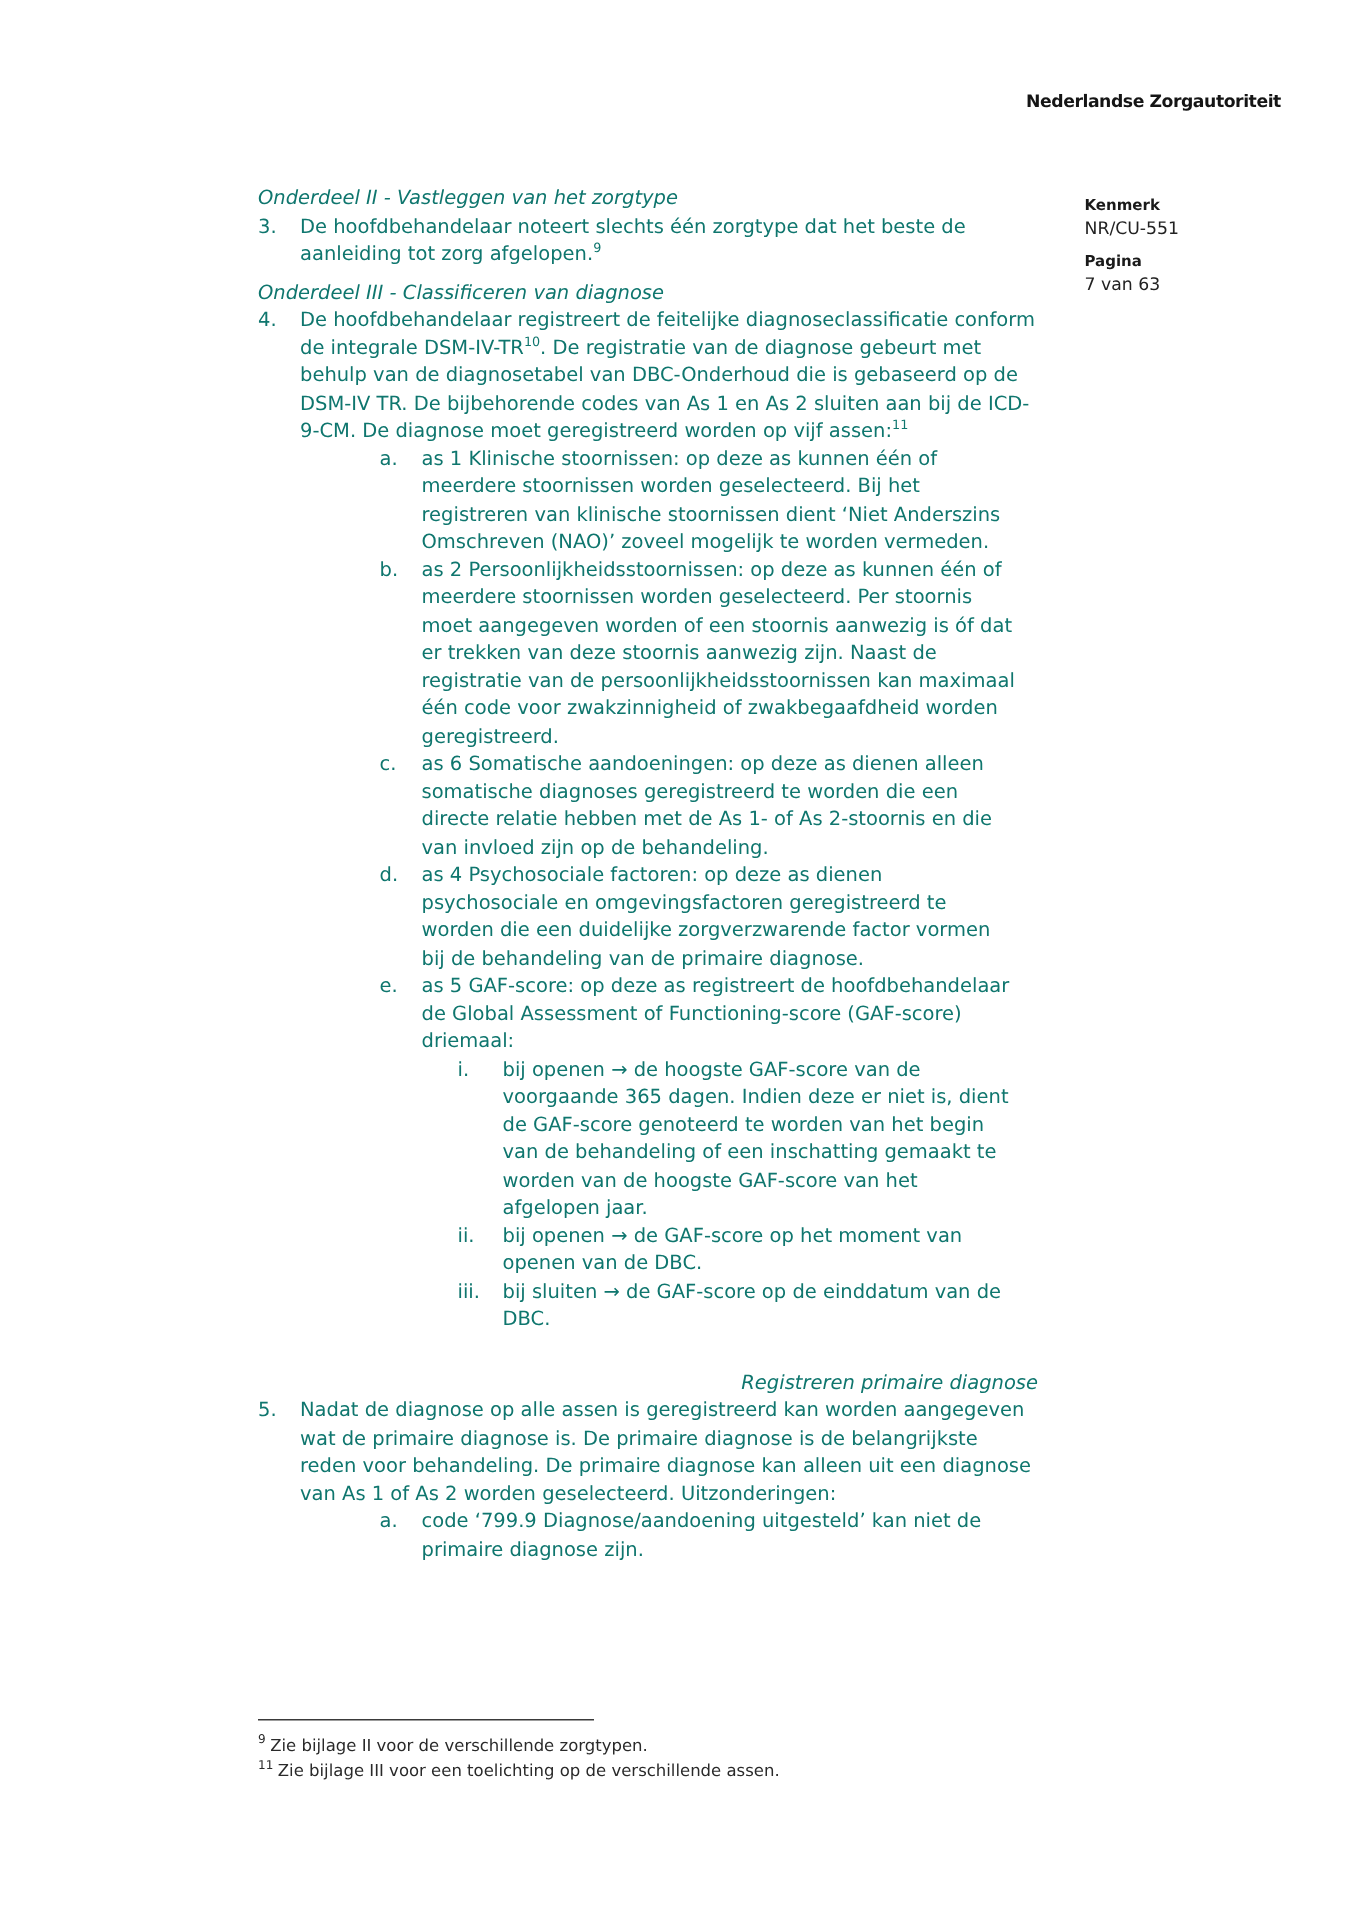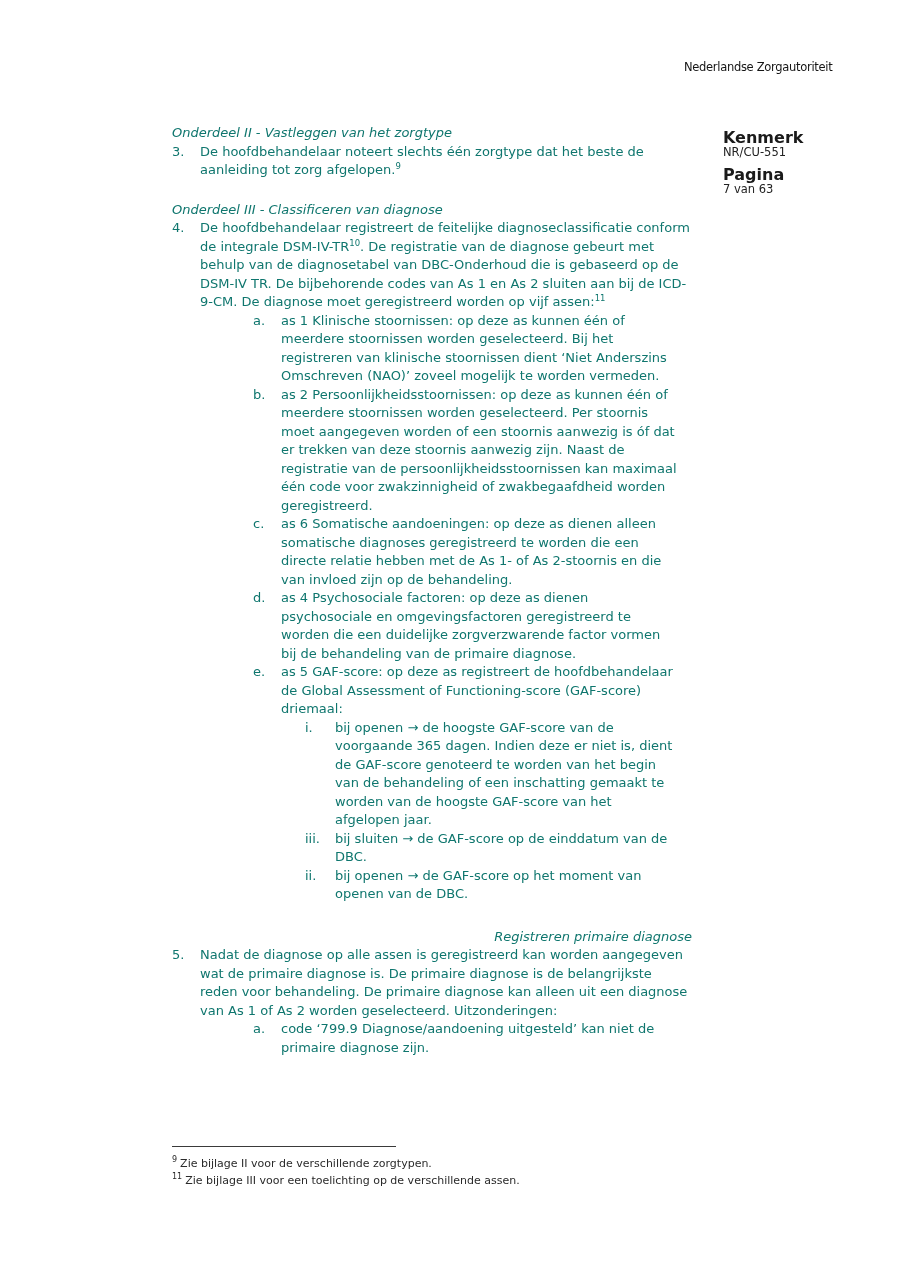--- a/index.html
+++ b/index.html
@@ -18,7 +18,7 @@
     left: 684px;
     top: 60px;
     font-size: 11.5px;
-    font-weight: normal;
+    font-weight: bold;
     letter-spacing: -0.3px;
     color: #151515;
     white-space: nowrap;

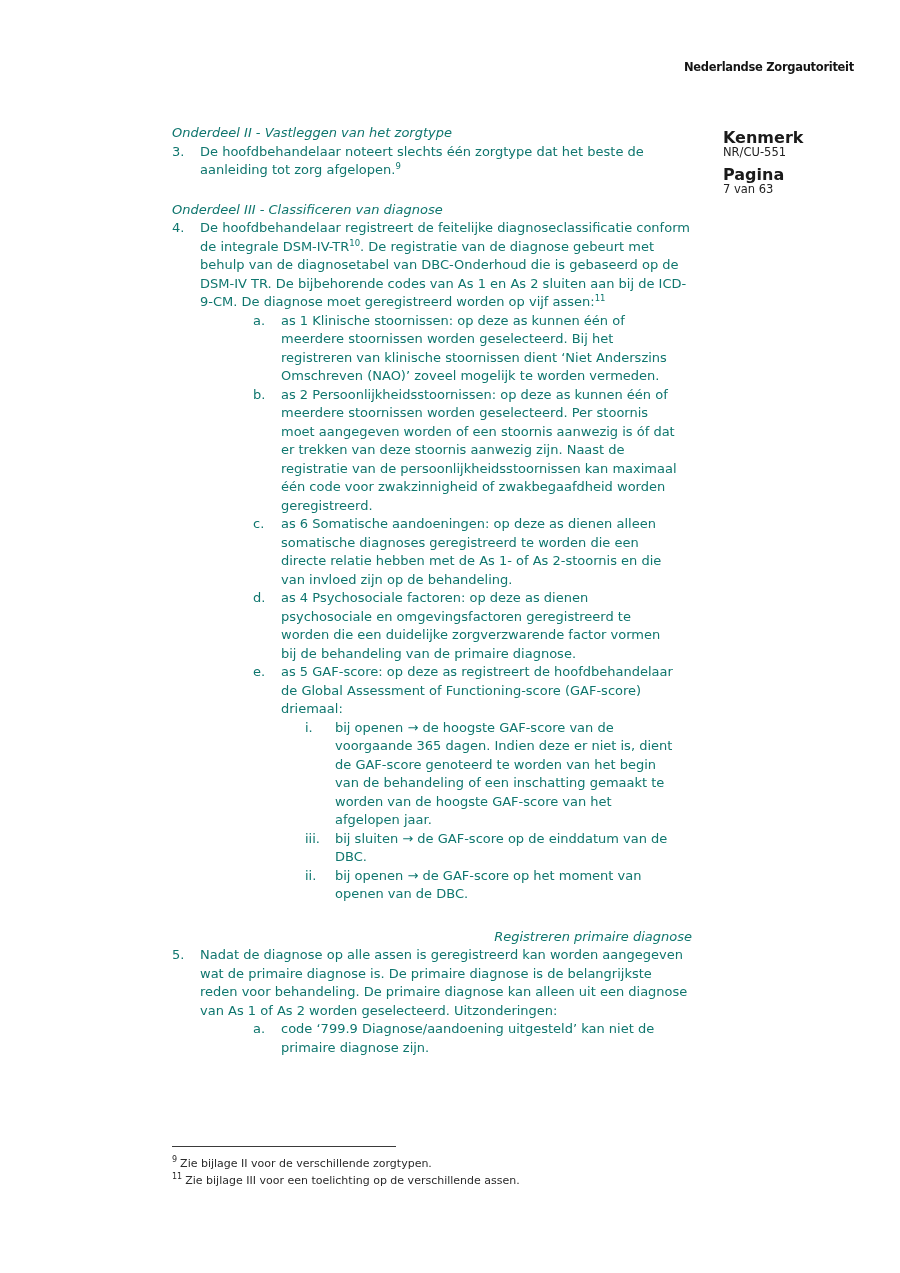--- a/index.html
+++ b/index.html
@@ -32,7 +32,7 @@
     line-height: 15px;
     color: #222;
   }
-  .meta .label { font-weight: bold; font-size: 16px; color: #1a1a1a; }
+  .meta .label { font-weight: bold; font-size: 10px; color: #1a1a1a; }
   .meta .block + .block { margin-top: 7px; }
   
   .main {

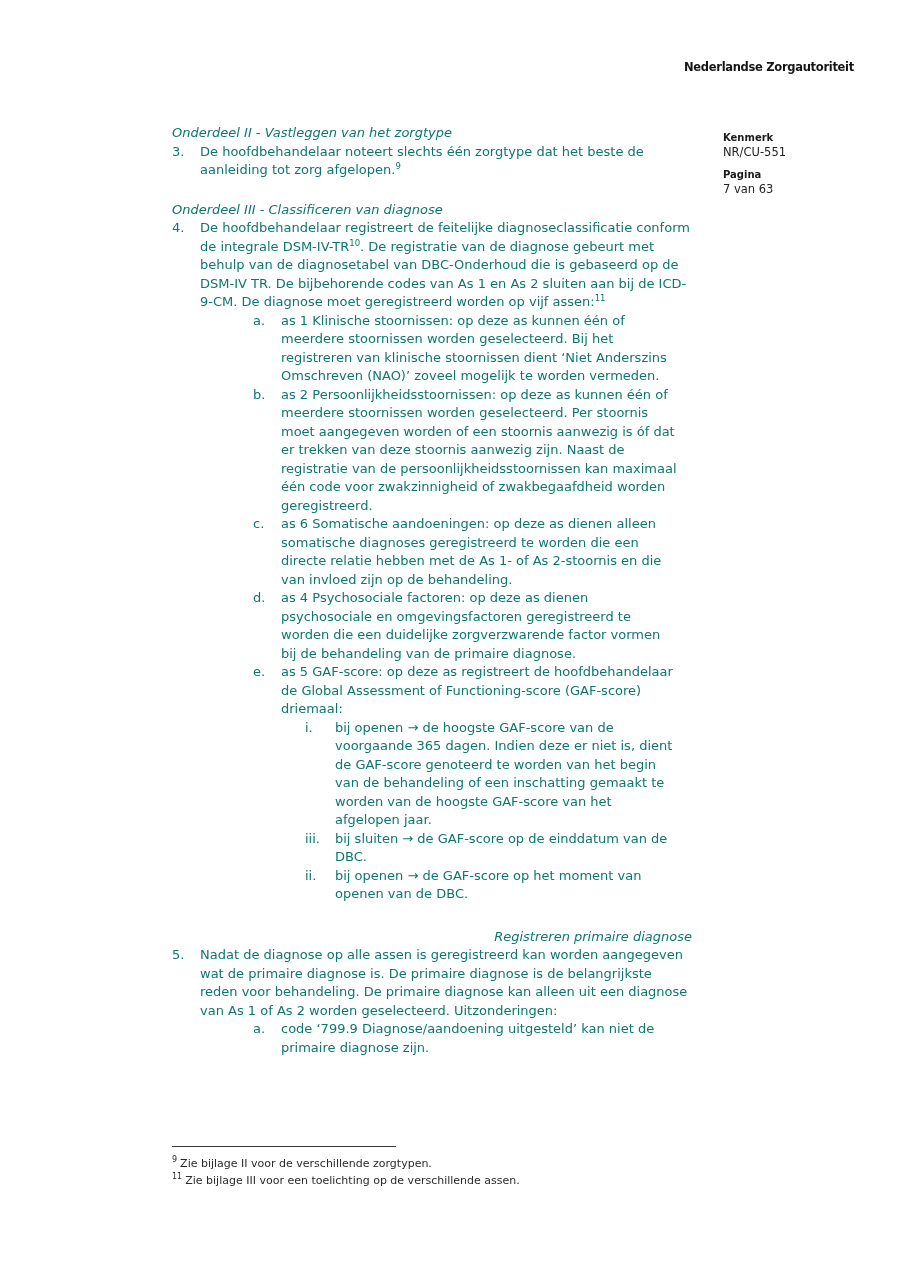--- a/index.html
+++ b/index.html
@@ -45,7 +45,7 @@
     color: #0f766e;
   }
   .h-it { font-style: italic; }
-  .mt17 { margin-top: 21px; }
+  .mt17 { margin-top: 7px; }
   .mt24 { margin-top: 24px; text-align: right; }
   .li-num { display: flex; }
   .li-num > .num { width: 28px; flex: none; }

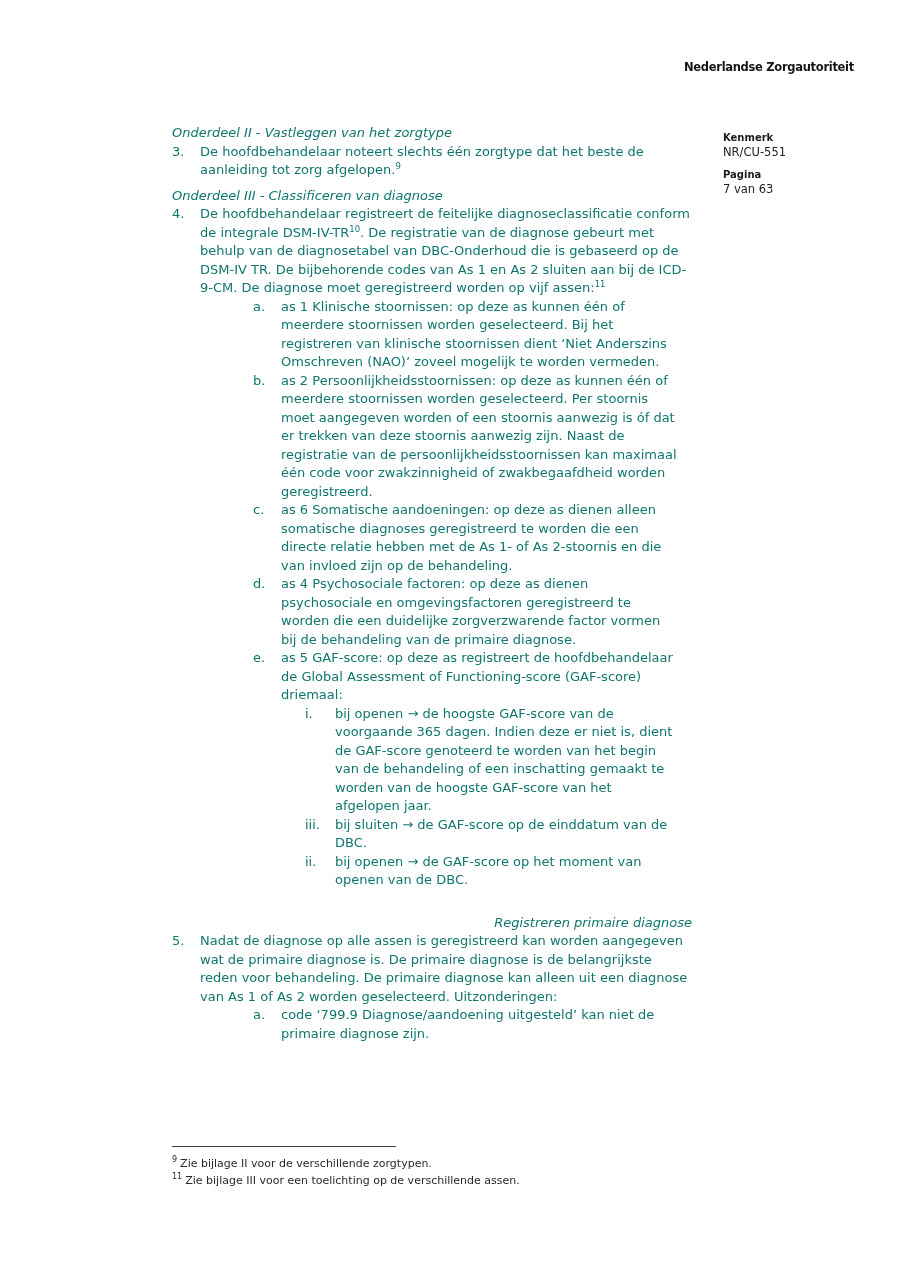--- a/index.html
+++ b/index.html
@@ -133,12 +133,12 @@
               <div class="rb">bij openen → de hoogste GAF-score van de voorgaande 365 dagen. Indien deze er niet is, dient de GAF-score genoteerd te worden van het begin van de behandeling of een inschatting gemaakt te worden van de hoogste GAF-score van het afgelopen jaar.</div>
             </div>
             <div class="roman-item">
+              <span class="rm">ii.</span>
+              <div class="rb">bij openen → de GAF-score op het moment van openen van de DBC.</div>
+            </div>
+            <div class="roman-item">
               <span class="rm">iii.</span>
               <div class="rb">bij sluiten → de GAF-score op de einddatum van de DBC.</div>
-            </div>
-            <div class="roman-item">
-              <span class="rm">ii.</span>
-              <div class="rb">bij openen → de GAF-score op het moment van openen van de DBC.</div>
             </div>
           </div>
         </div>

